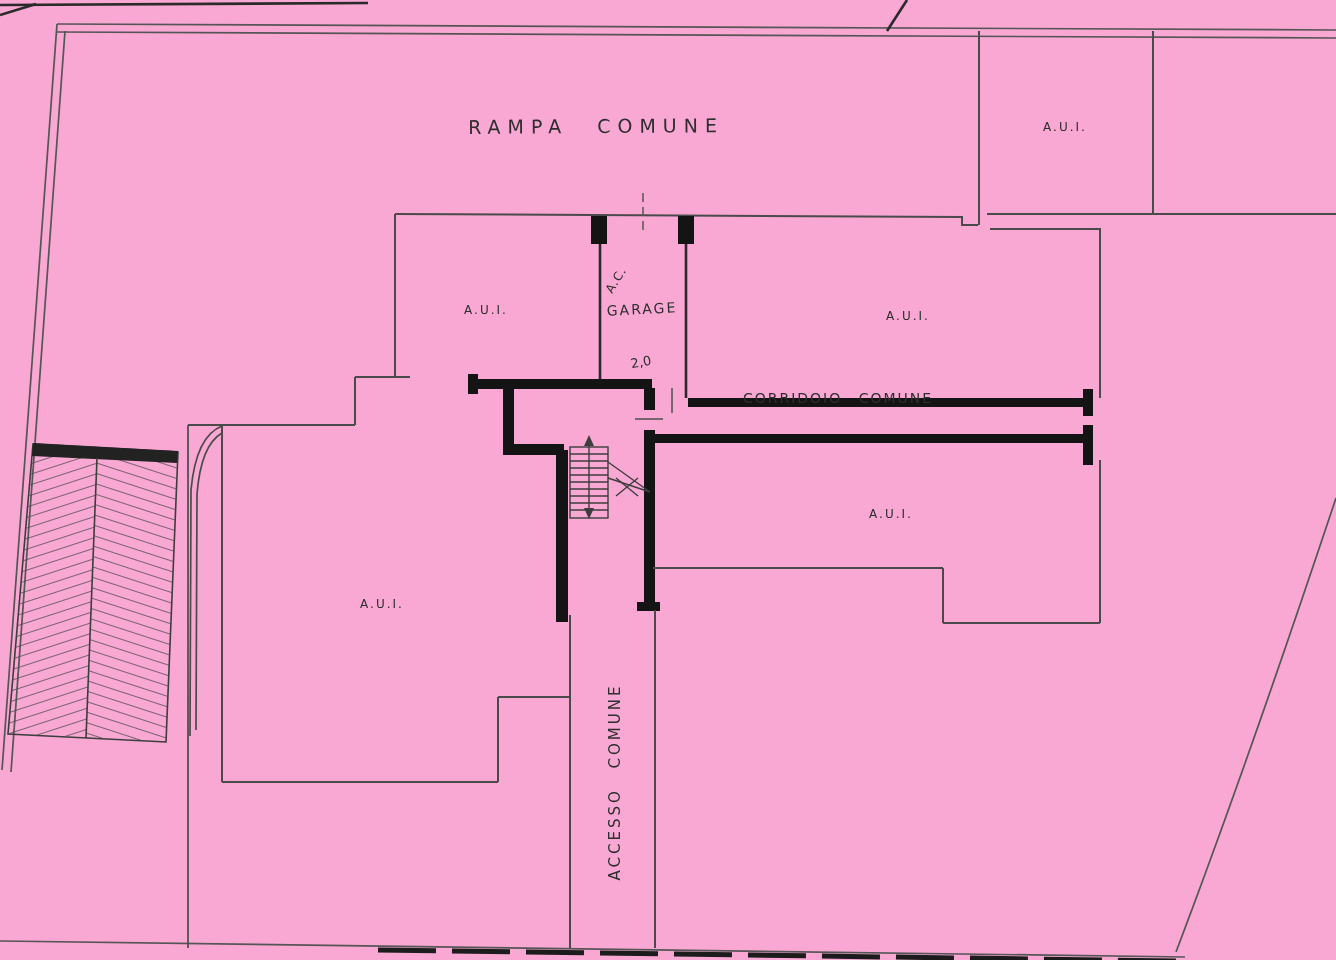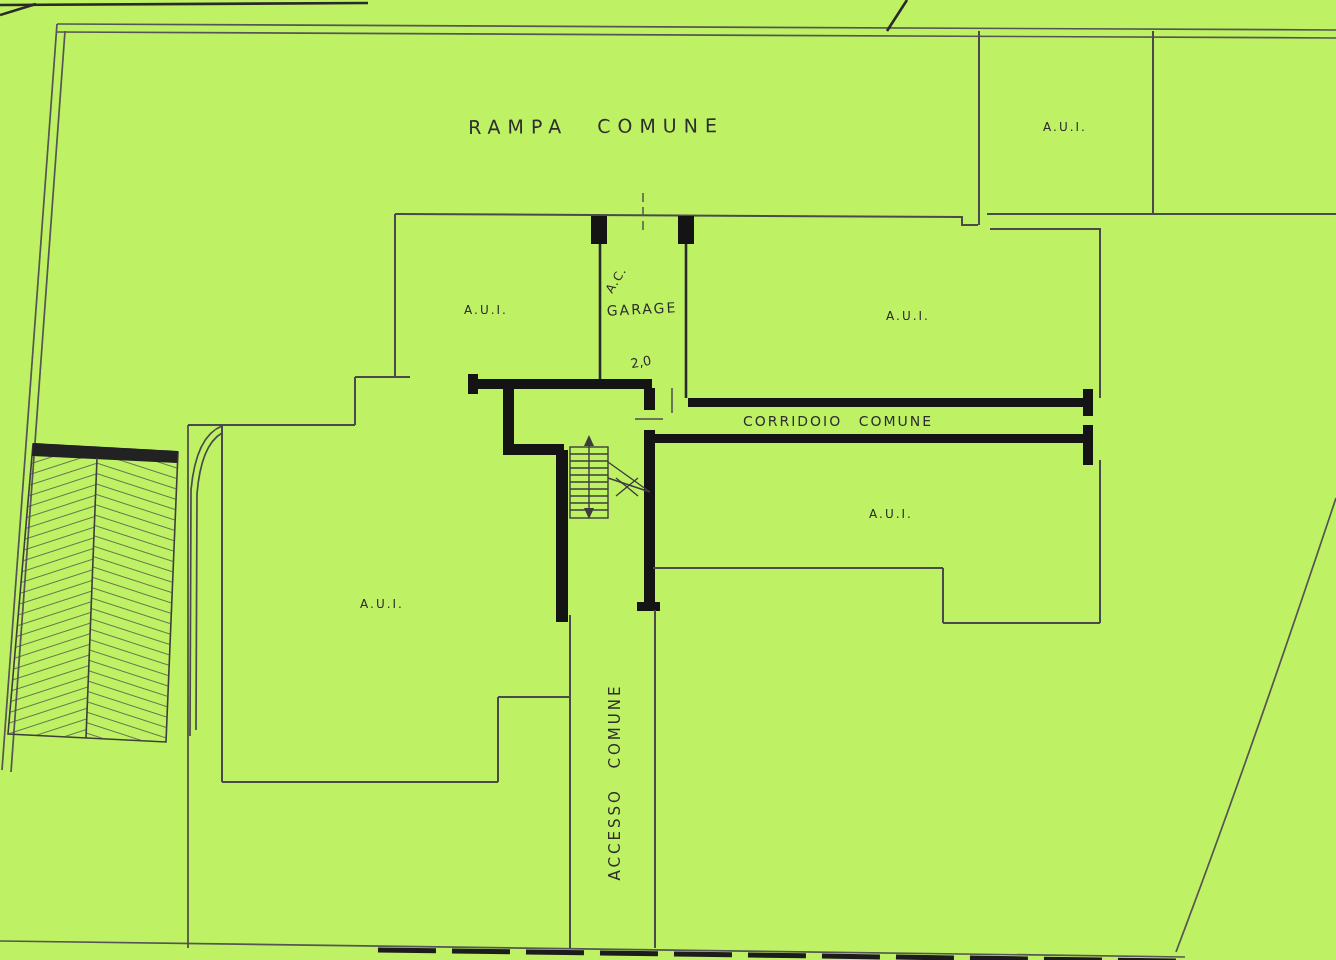--- a/index.html
+++ b/index.html
@@ -3,7 +3,7 @@
 <meta charset="utf-8">
 <style>
   html,body{margin:0;padding:0;background:#fff;}
-  #plan{position:relative;width:1336px;height:960px;background:#bef264;overflow:hidden;
+  #plan{position:relative;width:1336px;height:960px;background:#f9a8d4;overflow:hidden;
         font-family:"DejaVu Sans",sans-serif;}
   #plan svg{position:absolute;left:0;top:0;}
   .lbl{position:absolute;transform:translate(-50%,-50%);color:#2e2e2e;white-space:nowrap;

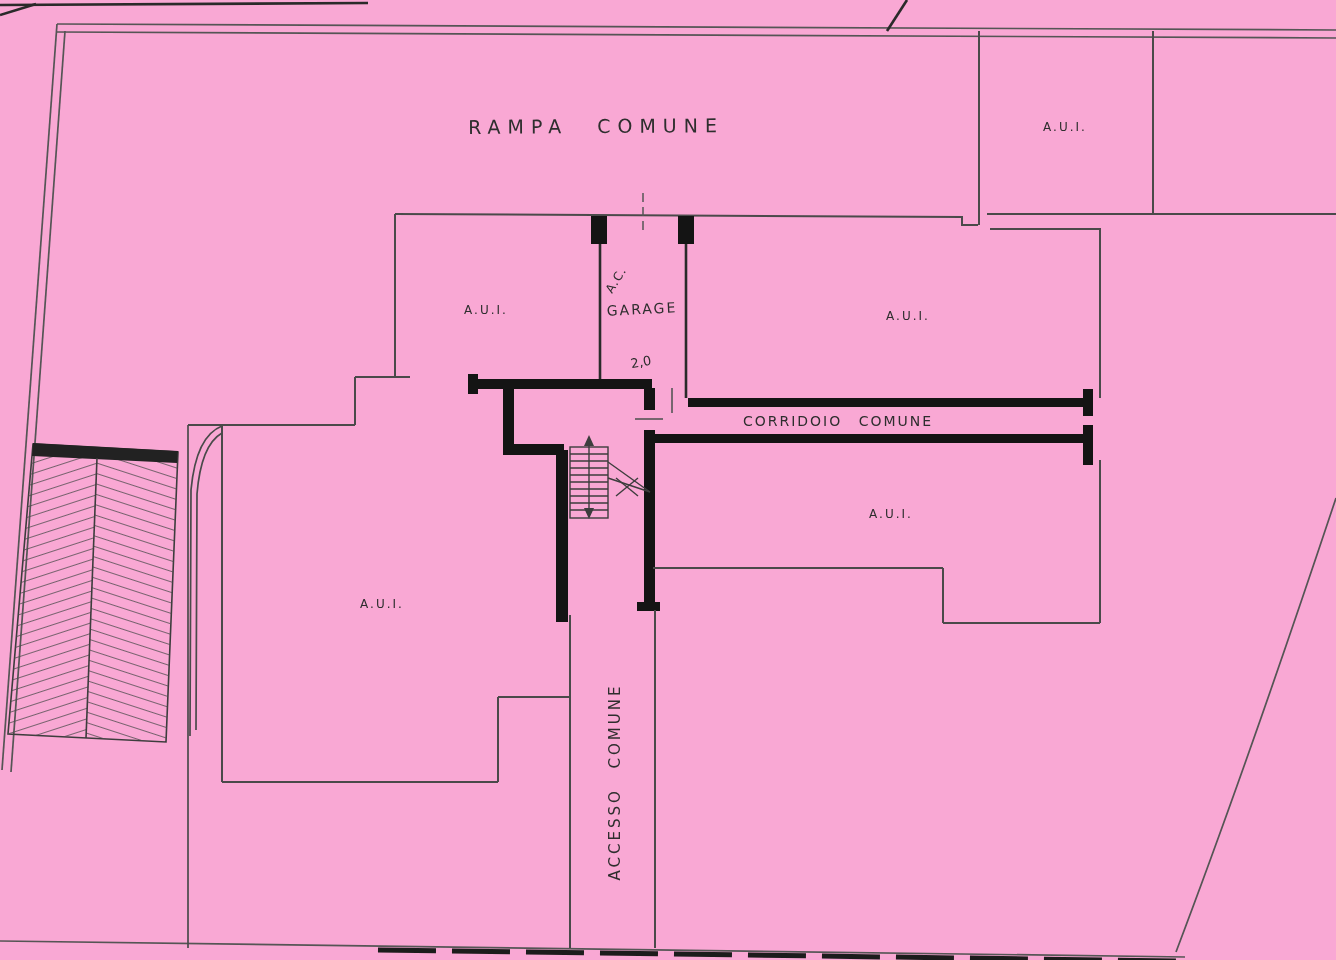--- a/index.html
+++ b/index.html
@@ -163,7 +163,7 @@
 
   <span class="lbl lbl-dim" style="left:641px;top:362px;">2,0</span>
 
-  <span class="lbl lbl-corridoio" style="left:838px;top:421px;">CORRIDOIO COMUNE</span>
+  <span class="lbl lbl-corridoio" style="left:838px;top:398px;">CORRIDOIO COMUNE</span>
 
   <span class="lbl lbl-accesso" style="left:615px;top:782px;">ACCESSO COMUNE</span>
 </div>

